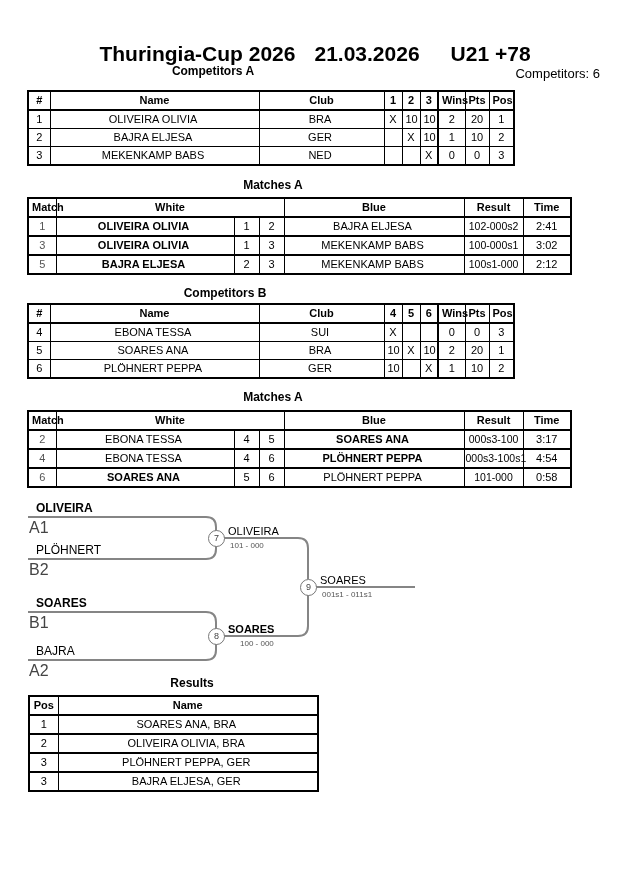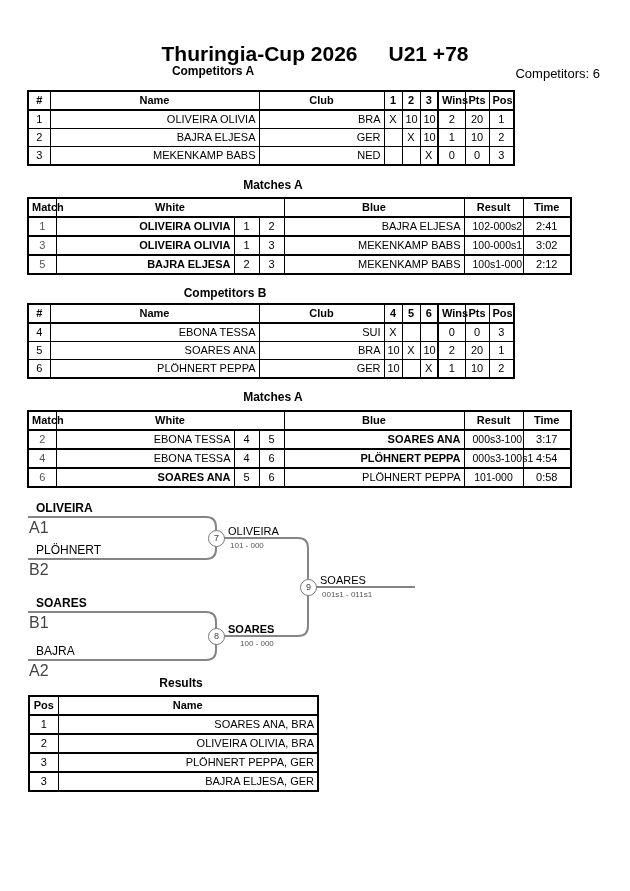--- a/index.html
+++ b/index.html
@@ -40,6 +40,7 @@
 
   <div id="main-title">
     <span class="t1">Thuringia-Cup 2026</span>
+    <span class="t2">21.03.2026</span>
     <span class="t4">U21 +78</span>
   </div>
   <div id="comp-count">Competitors: 6</div>

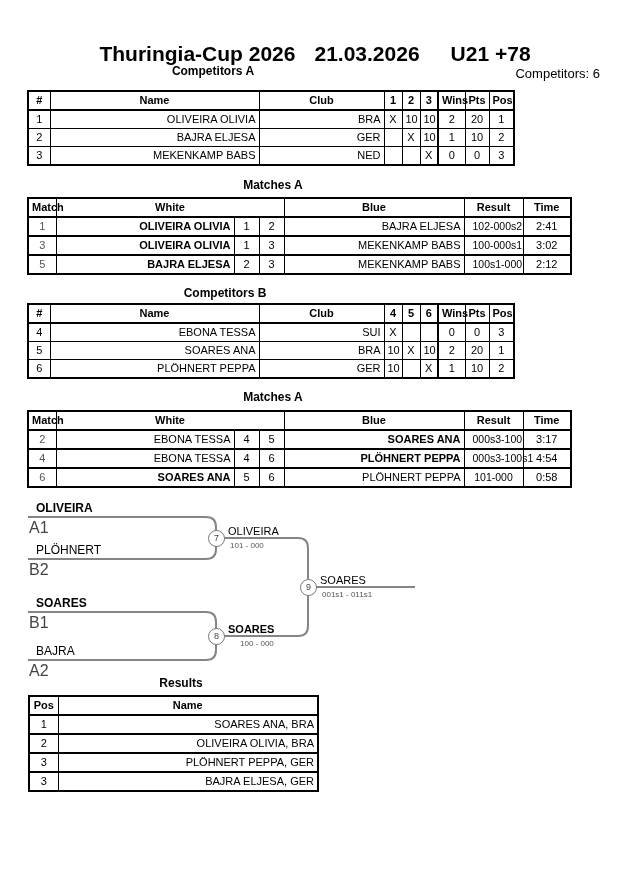--- a/index.html
+++ b/index.html
@@ -14,7 +14,7 @@
   th,td{padding:0 3px;font-size:11px;line-height:1;height:17px;white-space:nowrap;overflow:visible;}
   th{font-weight:bold;text-align:center;}
   td{text-align:center;}
-  td.l{text-align:right;padding-left:0;}
+  td.l{text-align:center;padding-left:0;}
   .ctable,.mtable,.rtable{border:2px solid #000;}
   .ctable th,.ctable td{border:1px solid #000;}
   .ctable th{border-bottom:2px solid #000;}

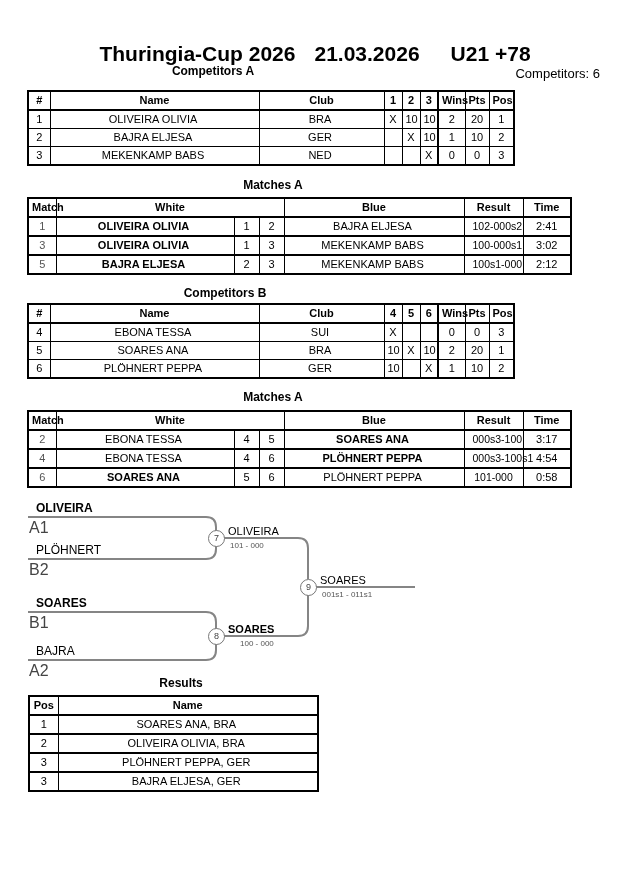--- a/index.html
+++ b/index.html
@@ -20,7 +20,7 @@
   .ctable th{border-bottom:2px solid #000;}
   .ctable .sep{border-left:2px solid #000;}
   .mtable th,.mtable td,.rtable th,.rtable td{border:1px solid #000;border-top:2px solid #000;border-bottom:2px solid #000;}
-  .mtable td.res{font-size:10.5px;padding:0 8px;}
+  .mtable td.res{font-size:10.5px;padding:0 1px;}
   .bold{font-weight:bold;}
   .dim{color:#555;}
   

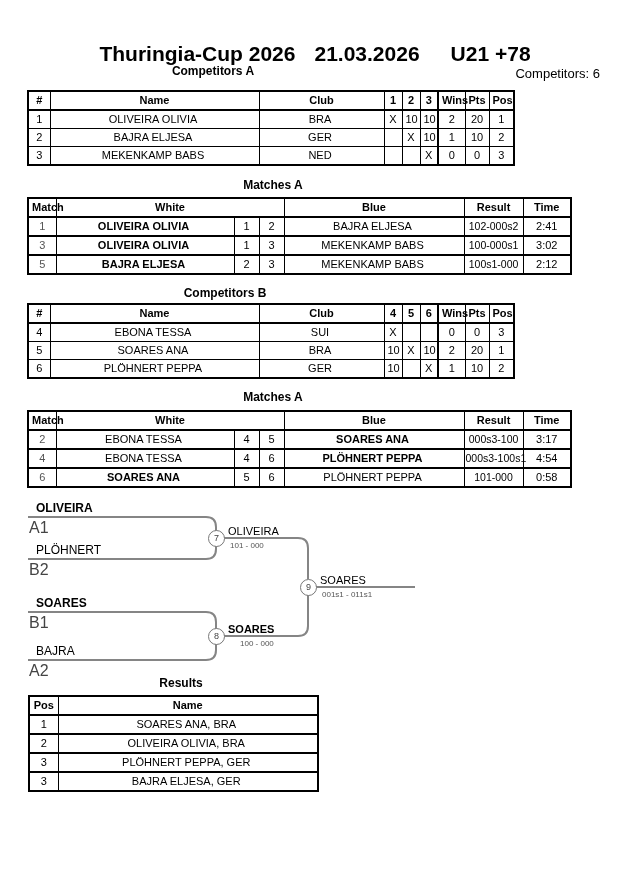--- a/index.html
+++ b/index.html
@@ -304,7 +304,7 @@
   <div class="bk-win" style="left:320px;top:574px;">SOARES</div>
   <div class="bk-res" style="left:322px;top:590px;">001s1 - 011s1</div>
 
-  <div class="sec-title" style="left:5px;top:676px;width:352px;">Results</div>
+  <div class="sec-title" style="left:16px;top:676px;width:352px;">Results</div>
   <table class="rtable" style="left:28px;top:695px;width:289px;">
     <colgroup>
         <col style="width:29px">

